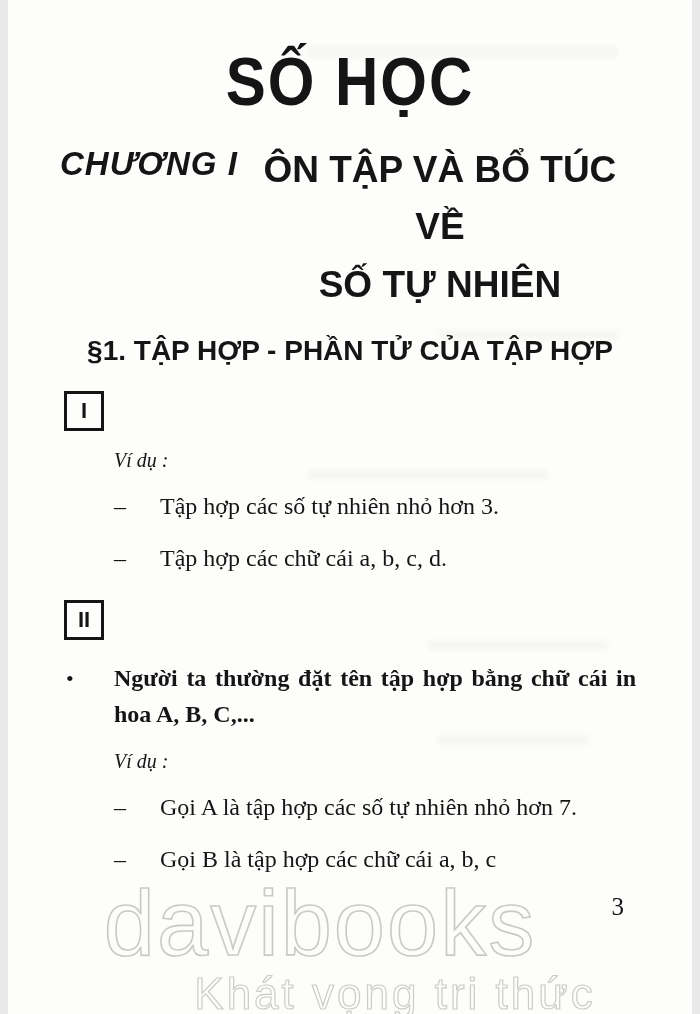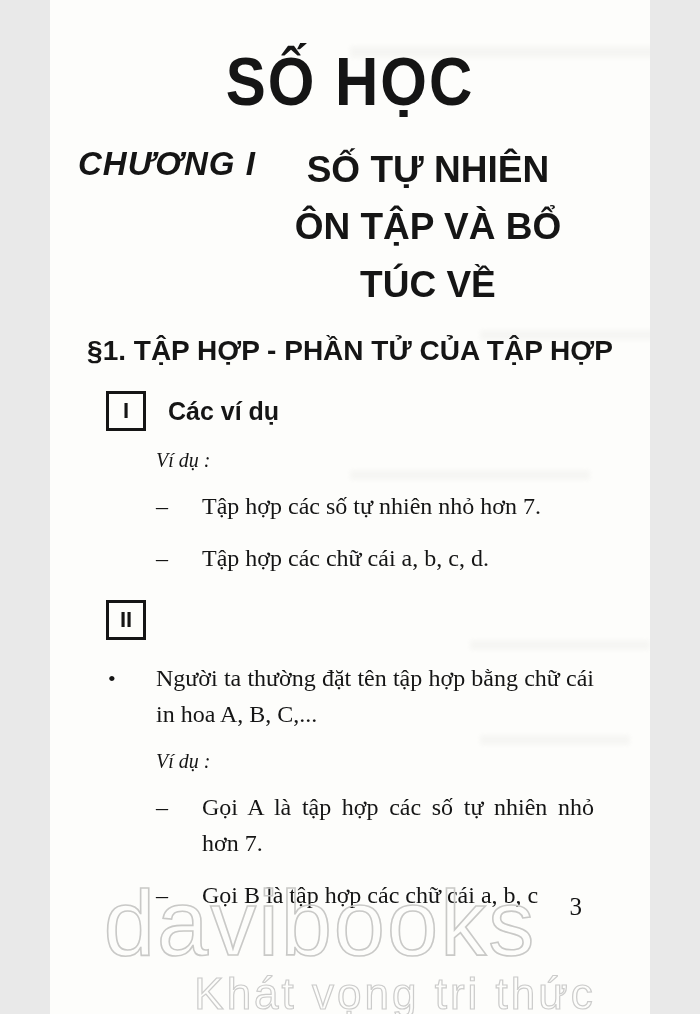--- a/index.html
+++ b/index.html
@@ -6,7 +6,7 @@
   body{background:#e9e9e9;}
   .page{
     position:relative;
-    width:600px;height:1014px;
+    width:684px;height:1014px;
     margin:0 auto;
     background:#fdfdfb;
     overflow:hidden;

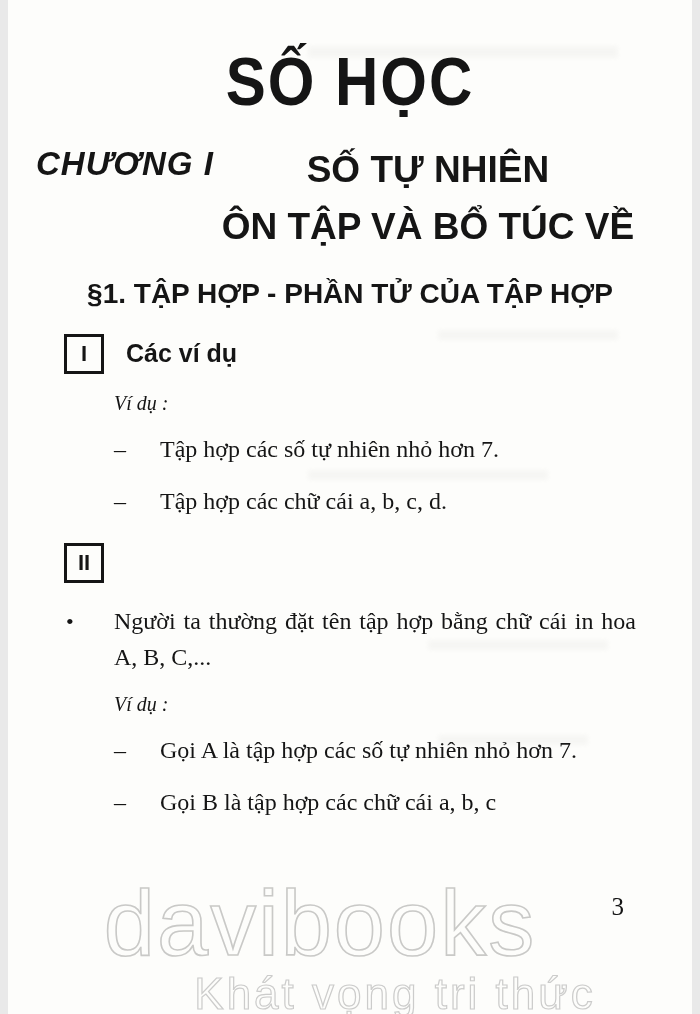--- a/index.html
+++ b/index.html
@@ -33,7 +33,7 @@
   }
   .chapter-row{
     display:flex;
-    margin:30px 50px 0 28px;
+    margin:30px 50px 0 52px;
     align-items:flex-start;
   }
   .chapter-label{

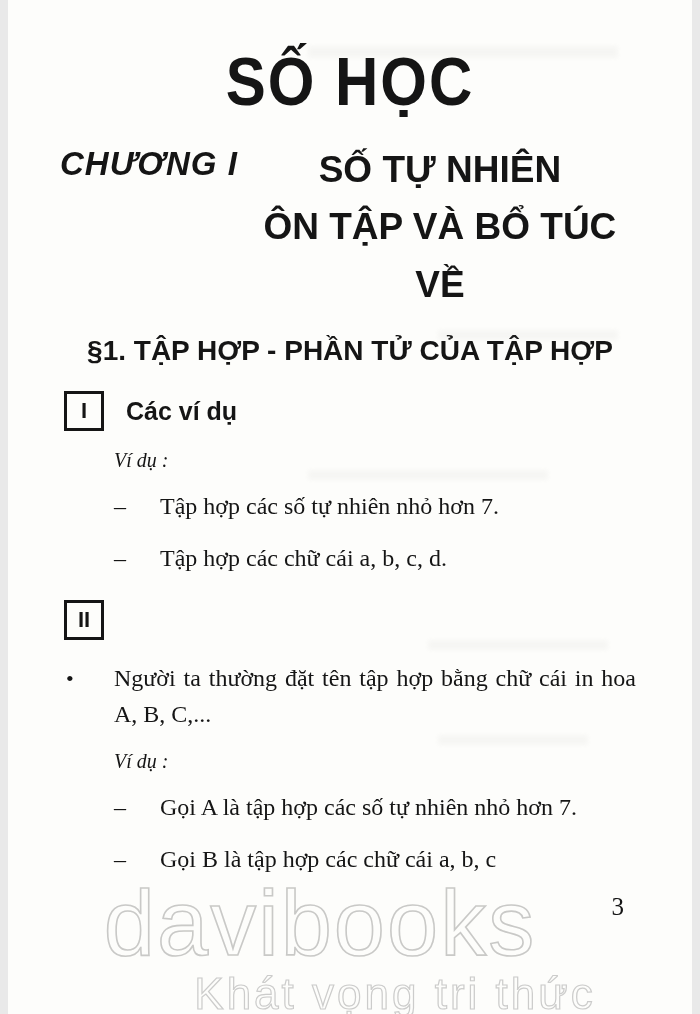--- a/index.html
+++ b/index.html
@@ -159,8 +159,8 @@
   <div class="chapter-row">
     <div class="chapter-label">CHƯƠNG I</div>
     <div class="chapter-title">
+      <div>ÔN TẬP VÀ BỔ TÚC VỀ</div>
       <div>SỐ TỰ NHIÊN</div>
-      <div>ÔN TẬP VÀ BỔ TÚC VỀ</div>
     </div>
   </div>
 

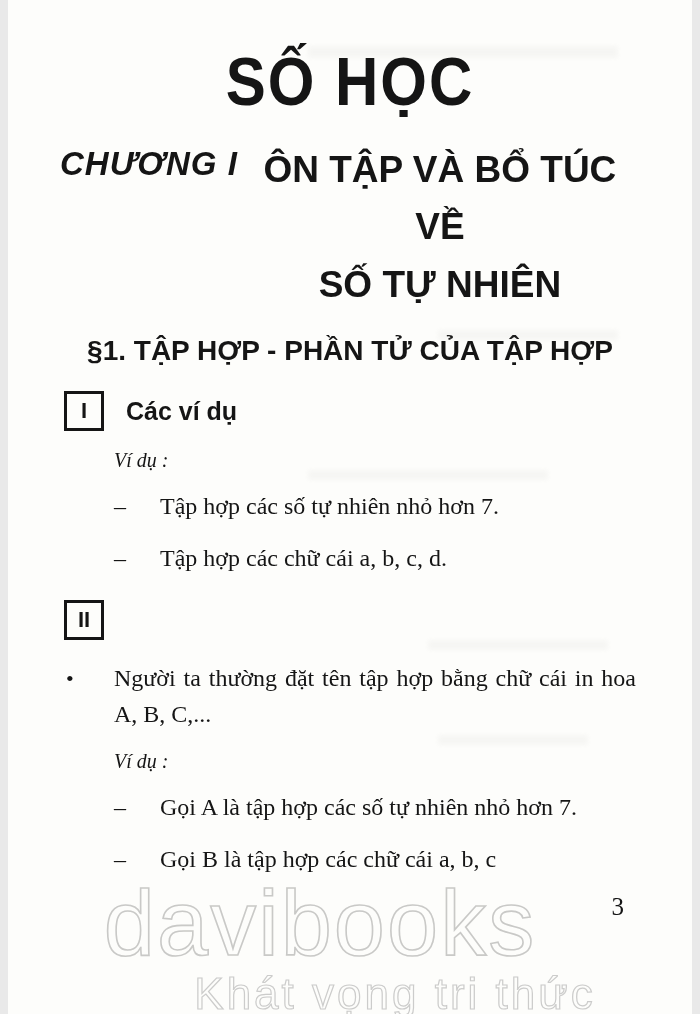--- a/index.html
+++ b/index.html
@@ -170,7 +170,6 @@
 
     <div class="sec-head">
       <div class="numeral-box">I</div>
-      <div class="sec-title">Các ví dụ</div>
     </div>
 
 

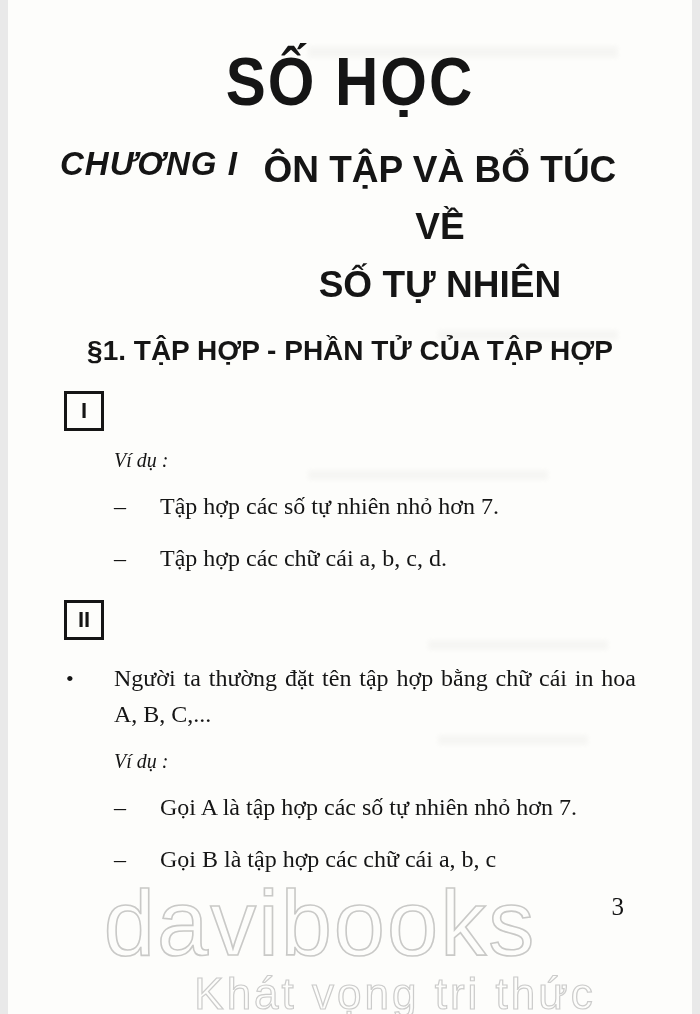--- a/index.html
+++ b/index.html
@@ -177,7 +177,7 @@
 
     <div class="dash-item">
       <span class="marker">–</span>
-      <span class="itxt">Tập hợp các số tự nhiên nhỏ hơn 7.</span>
+      <span class="itxt">Tập hợp các số tự nhiên nhỏ hơn 3.</span>
     </div>
     <div class="dash-item">
       <span class="marker">–</span>

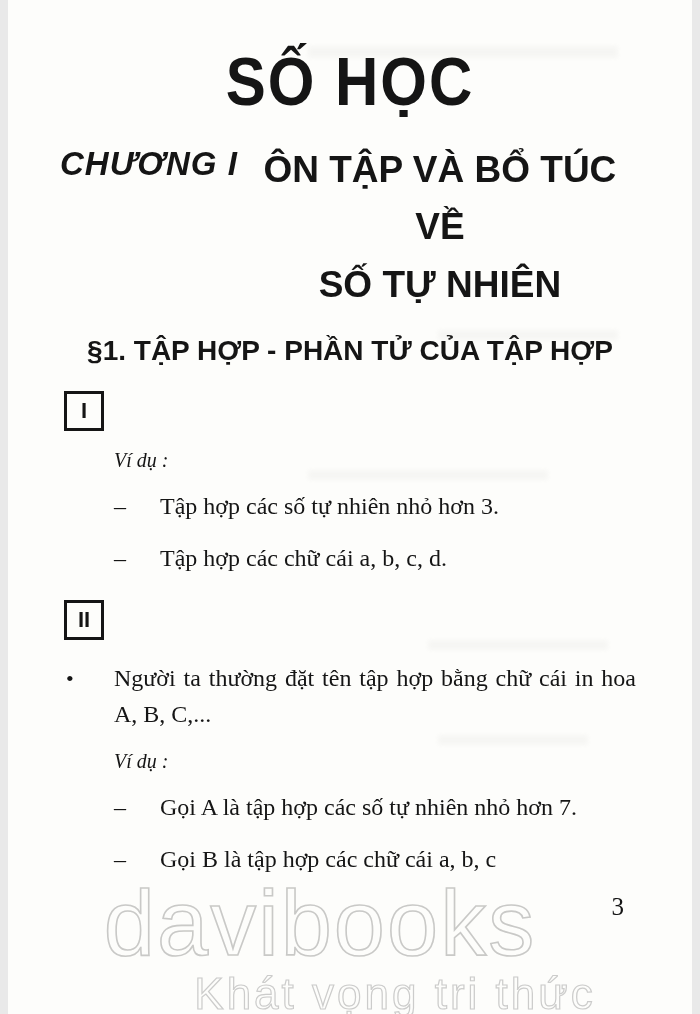--- a/index.html
+++ b/index.html
@@ -109,7 +109,7 @@
     line-height:1.5;
   }
   .bullet-row .marker{width:48px;flex:none;font-size:22px;padding-top:2px;}
-  .bullet-row .itxt{flex:1;font-weight:normal;text-align:justify;}
+  .bullet-row .itxt{flex:1;font-weight:bold;text-align:justify;}
   .page-number{
     position:absolute;
     right:68px;top:893px;

